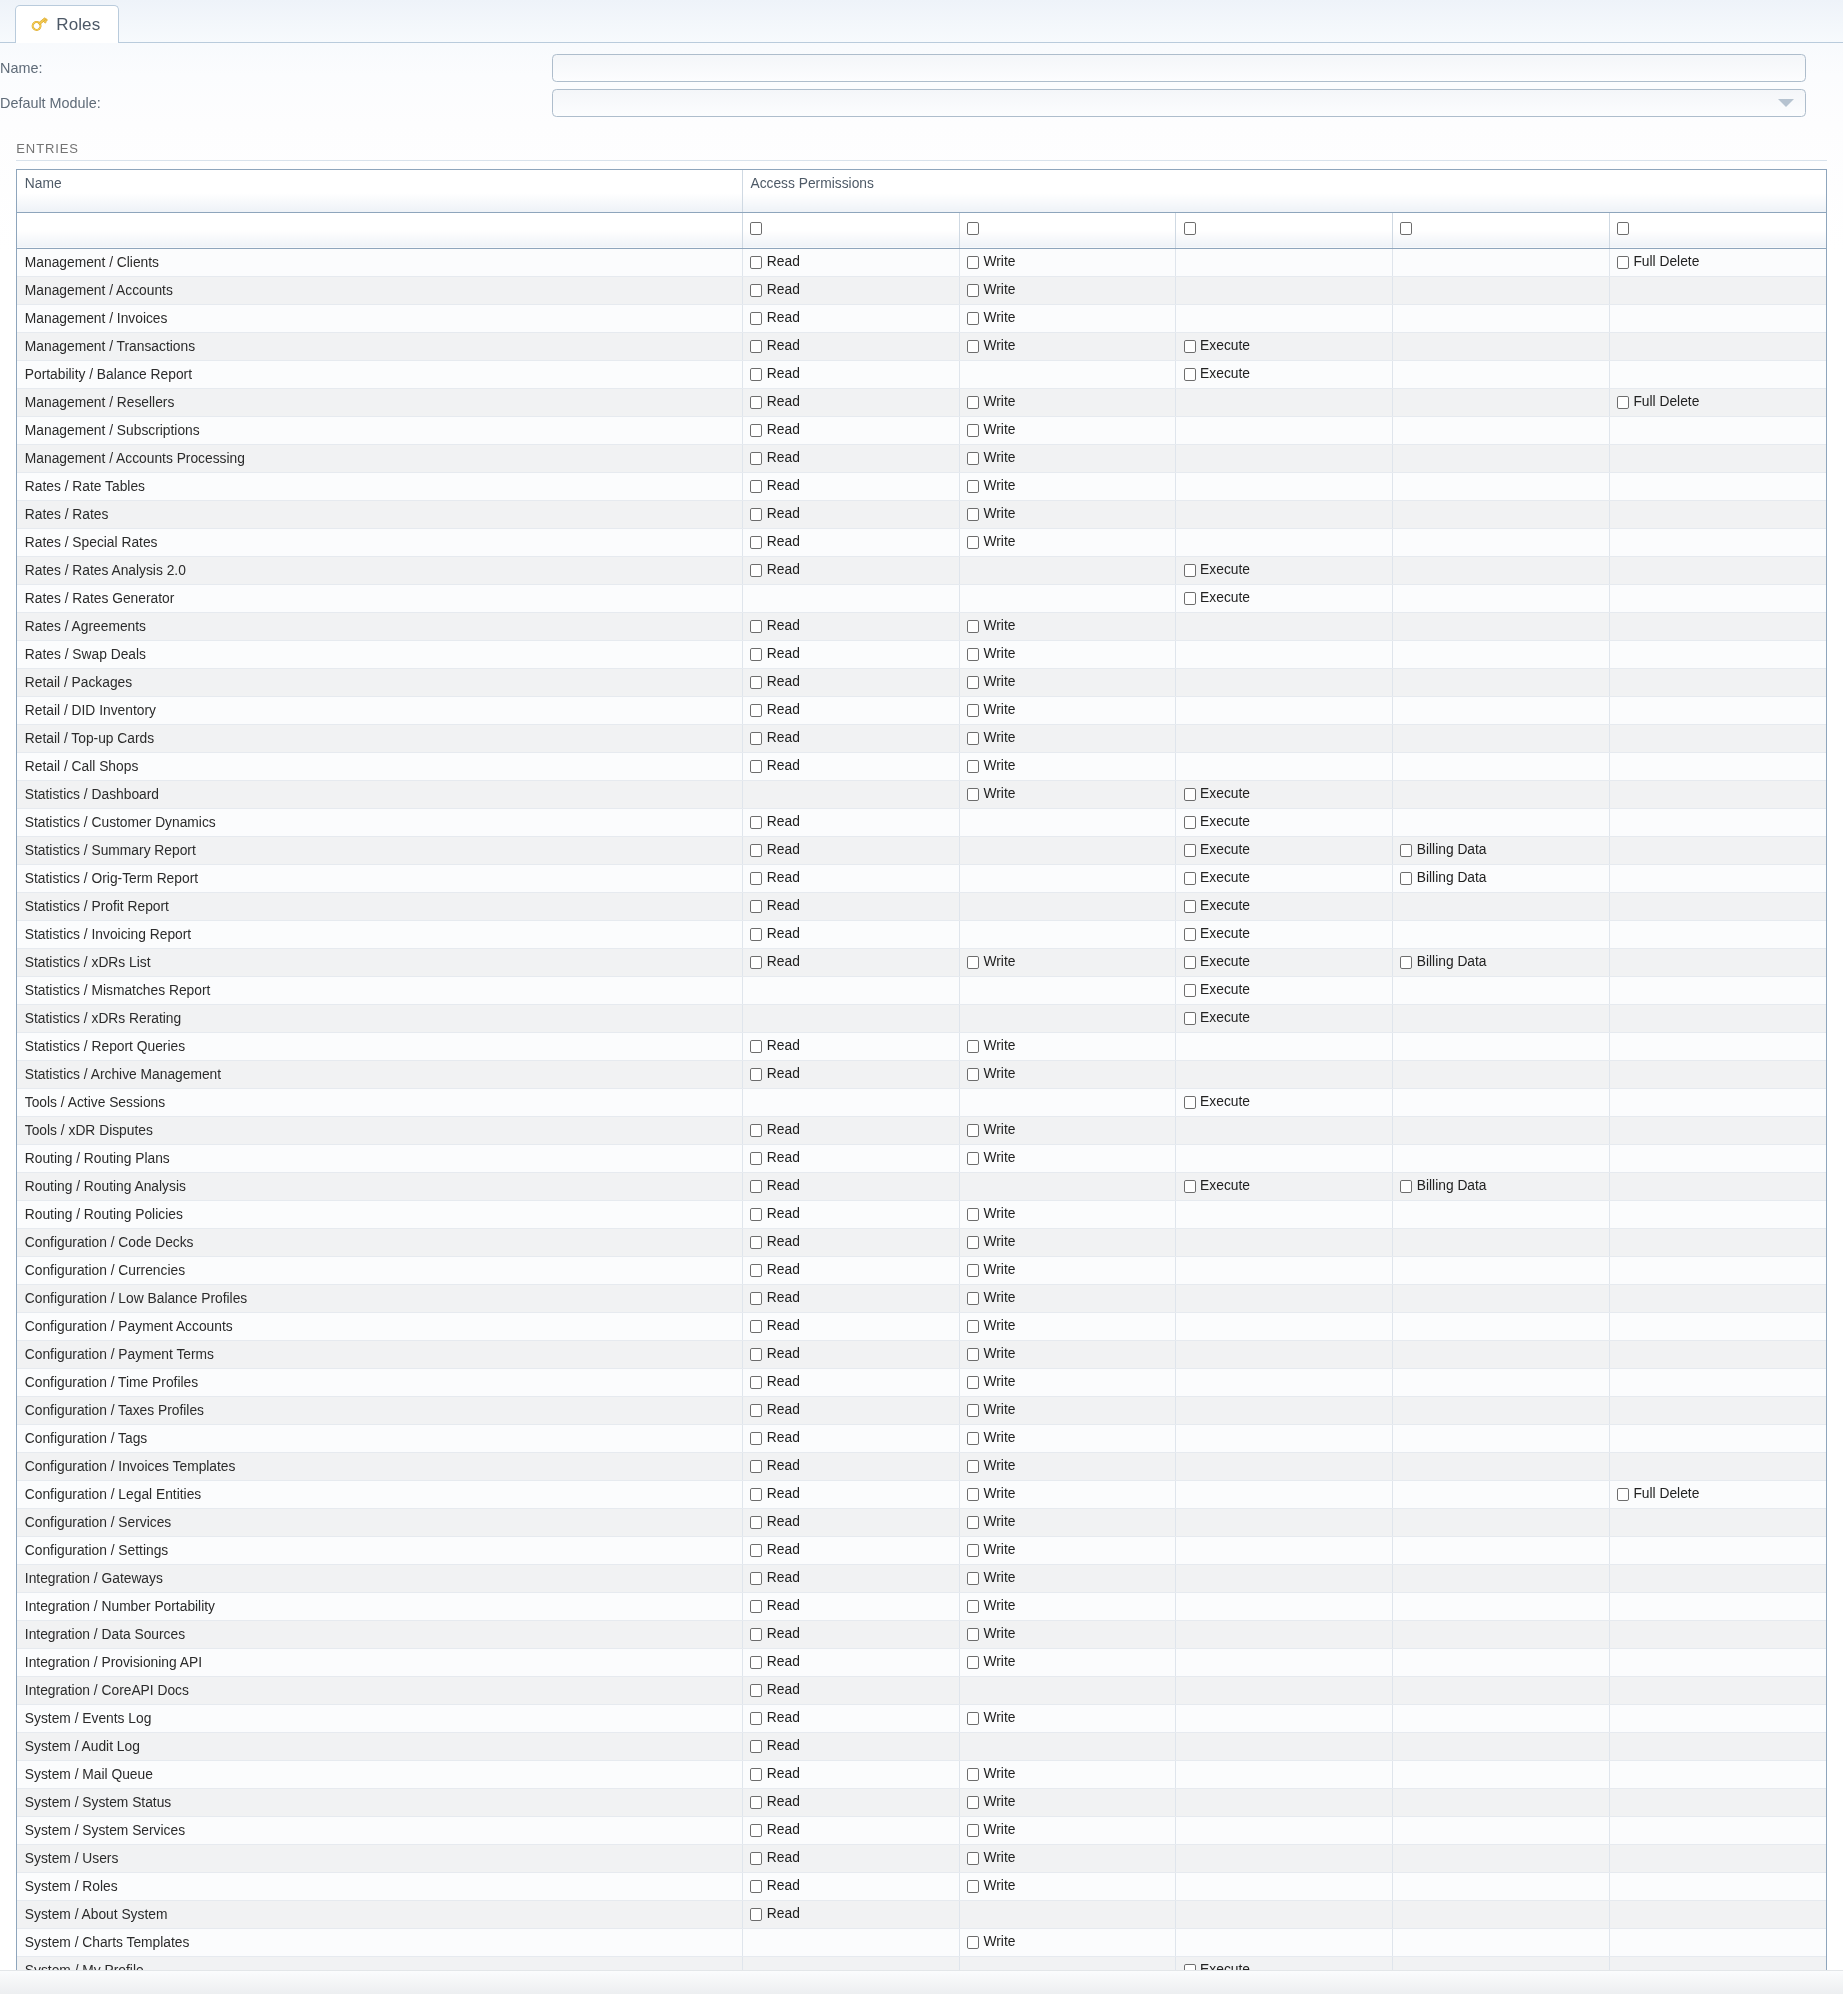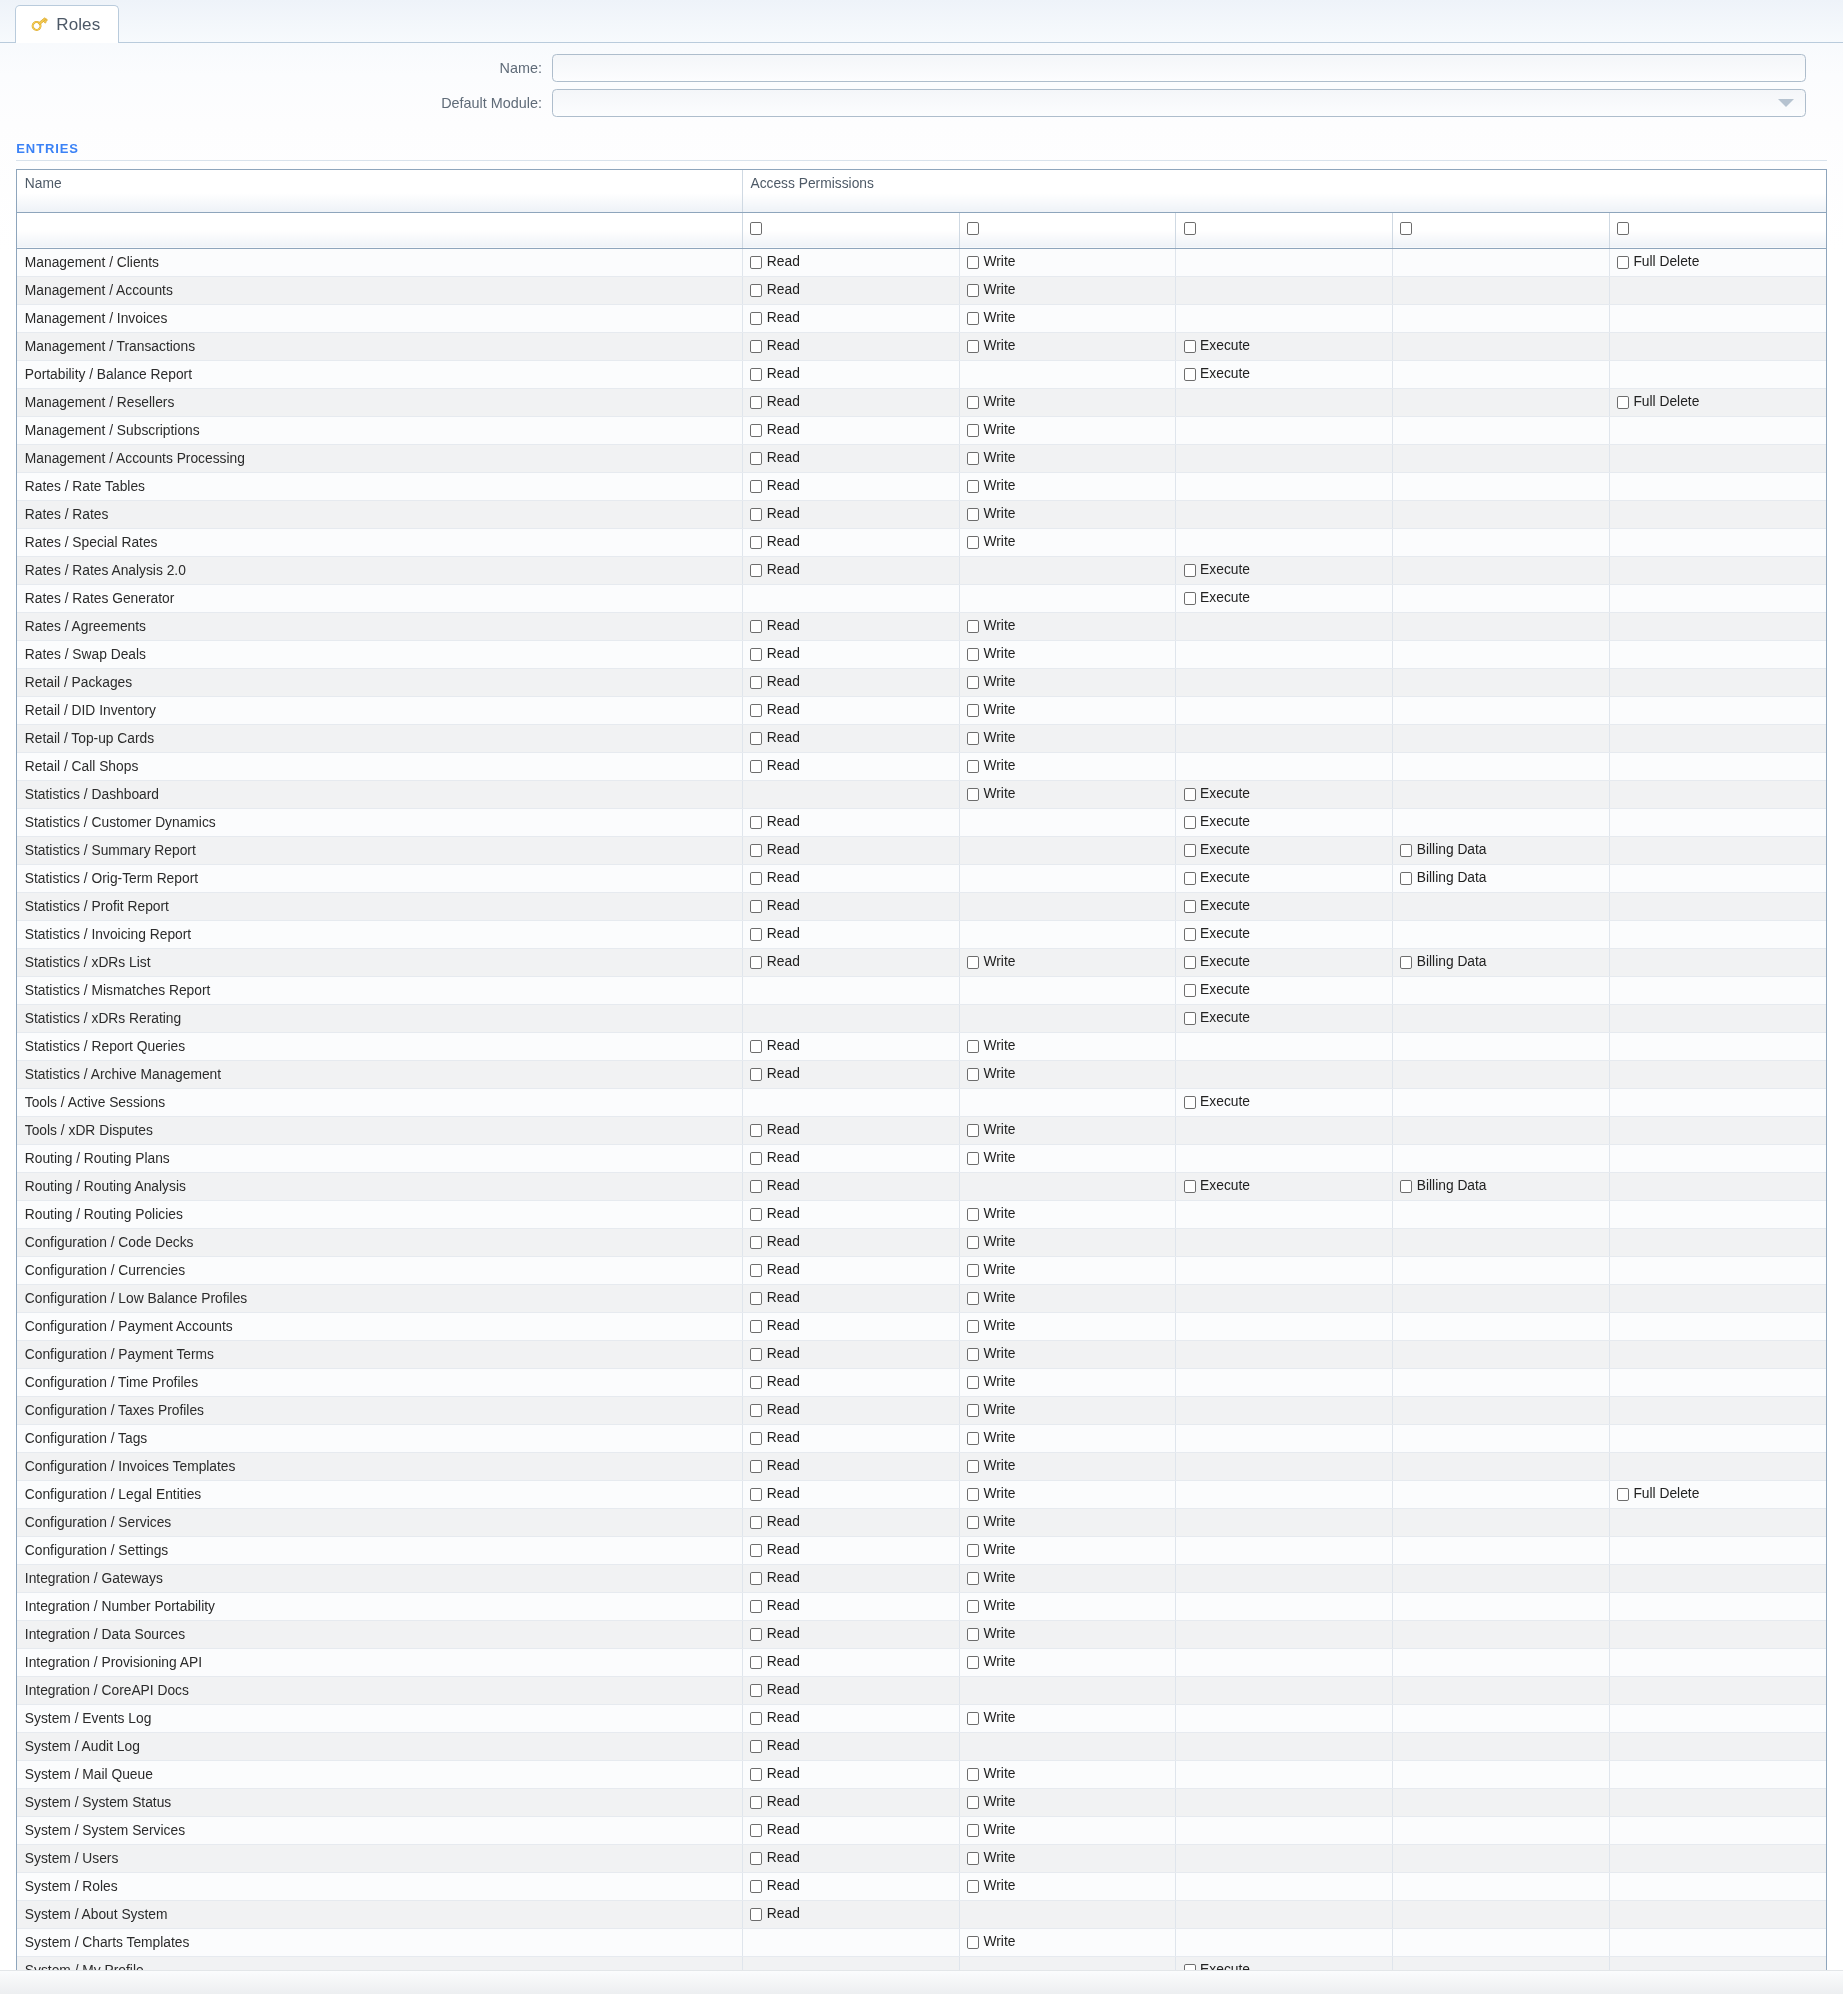--- a/index.html
+++ b/index.html
@@ -59,7 +59,7 @@
   }
   .form-label {
     width: 552px;
-    text-align: right;
+    text-align: left;
     padding-right: 10px;
     font-size: 14.4px;
     color: #5f6b78;

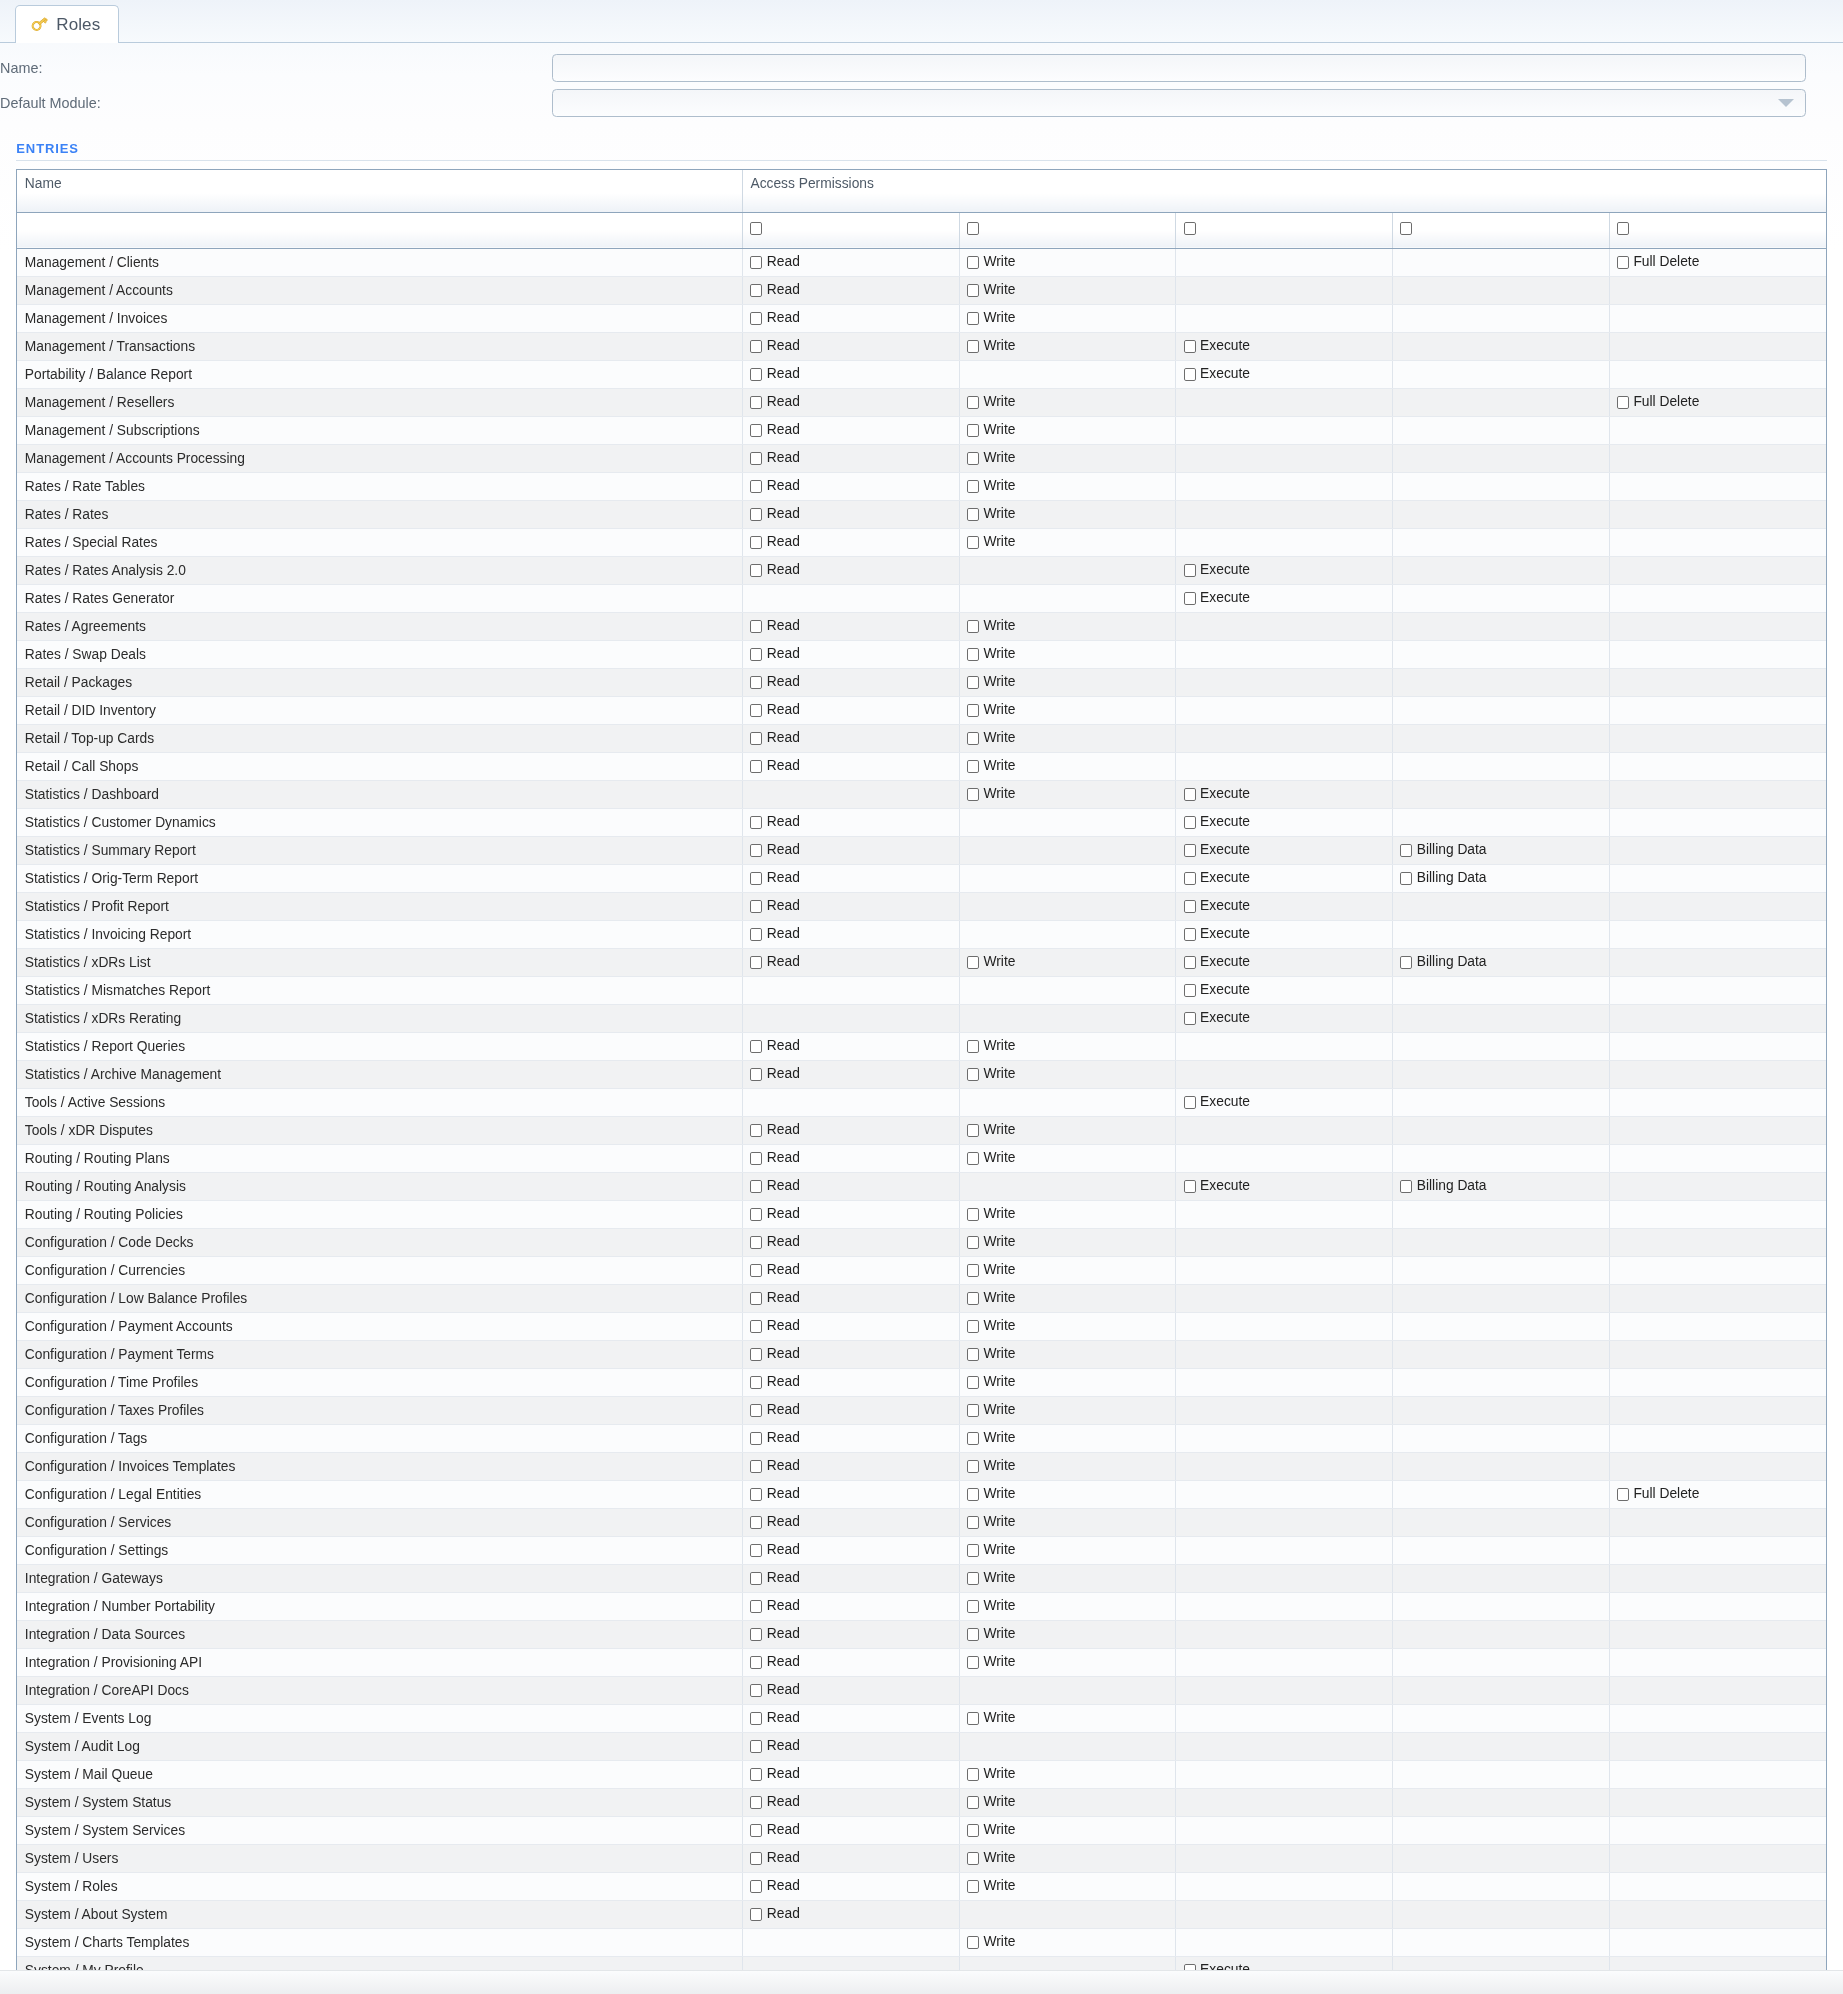--- a/index.html
+++ b/index.html
@@ -98,8 +98,8 @@
   .section-title {
     margin: 24px 0 0 16.3px;
     font-size: 13px;
-    font-weight: bold;
-    color: #3b82f6;
+    font-weight: normal;
+    color: #737373;
     letter-spacing: 0.9px;
   }
   .section-rule {

